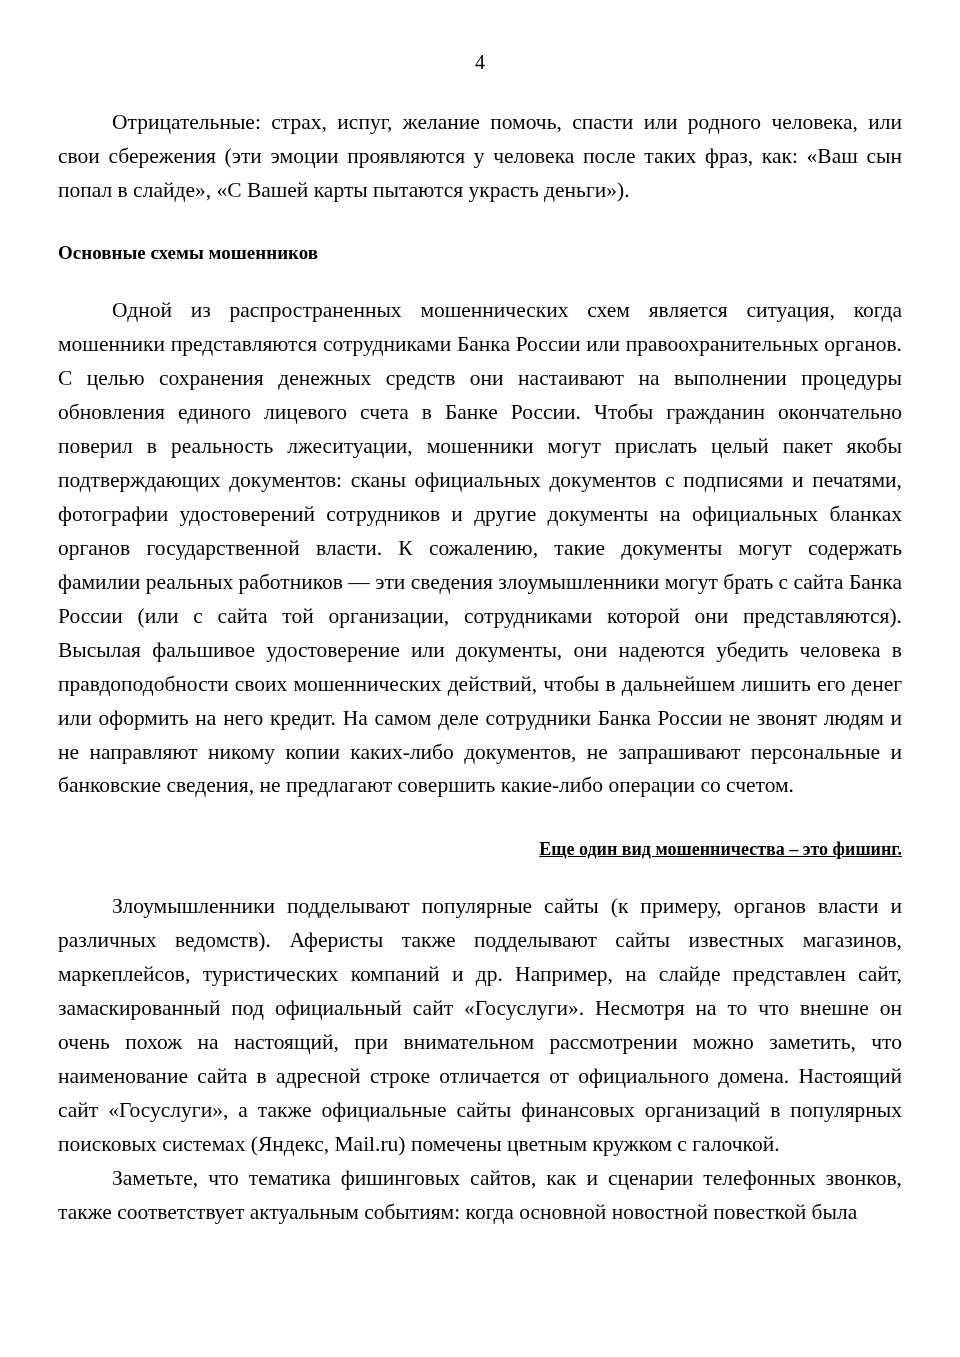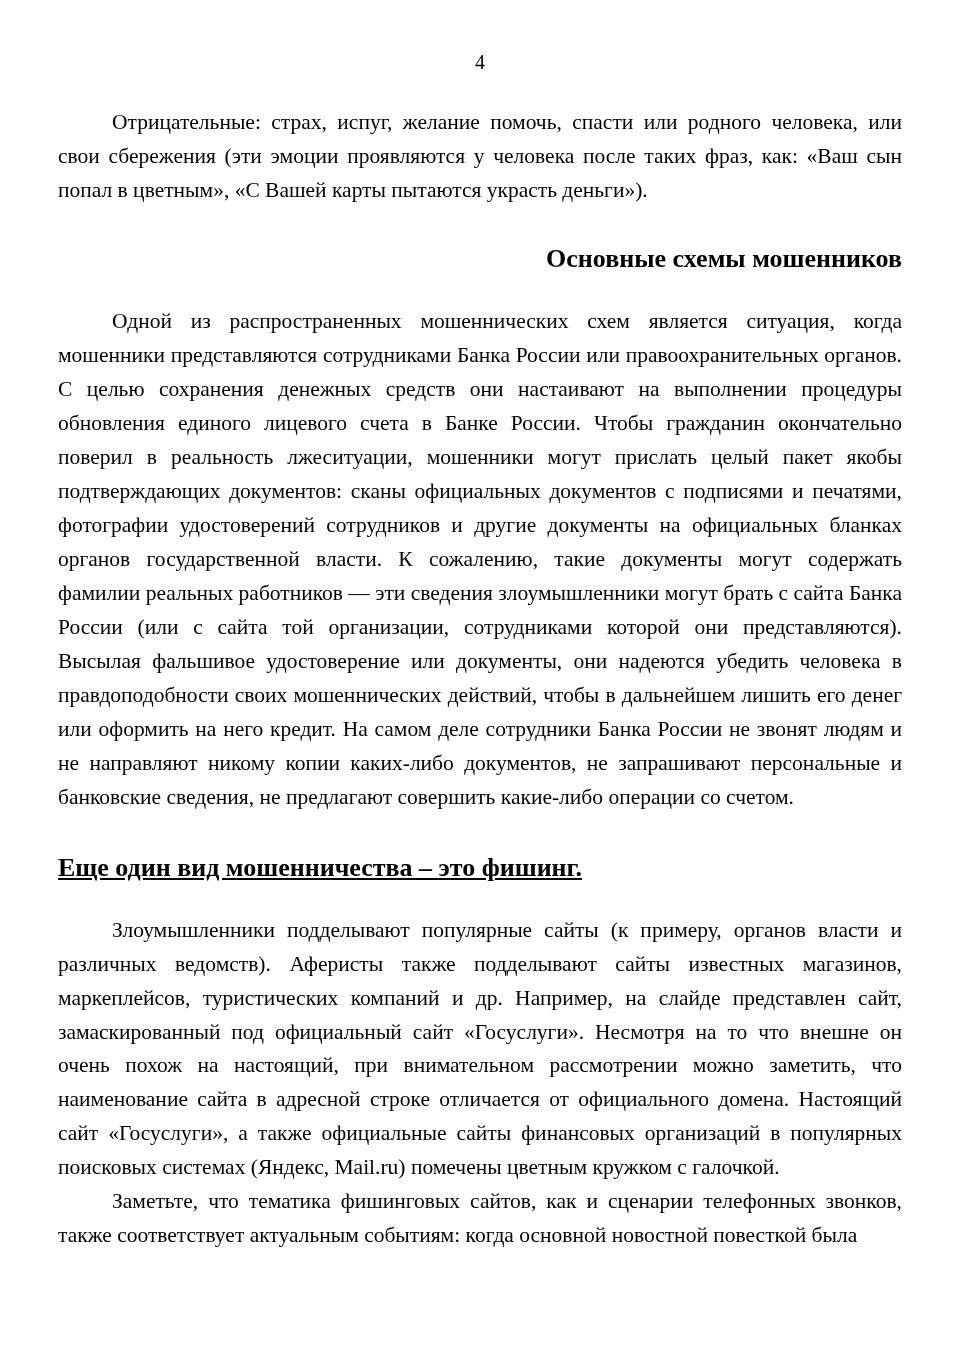--- a/index.html
+++ b/index.html
@@ -65,7 +65,7 @@
 
   <div class="page-number">4</div>
 
-  <p class="body-text para indent">Отрицательные: страх, испуг, желание помочь, спасти или родного человека, или свои сбережения (эти эмоции проявляются у человека после таких фраз, как: «Ваш сын попал в цветным», «С Вашей карты пытаются украсть деньги»).</p>
+  <p class="body-text para indent">Отрицательные: страх, испуг, желание помочь, спасти или родного человека, или свои сбережения (эти эмоции проявляются у человека после таких фраз, как: «Ваш сын попал в слайде», «С Вашей карты пытаются украсть деньги»).</p>
 
 
   <h2 class="heading">Основные схемы мошенников</h2>

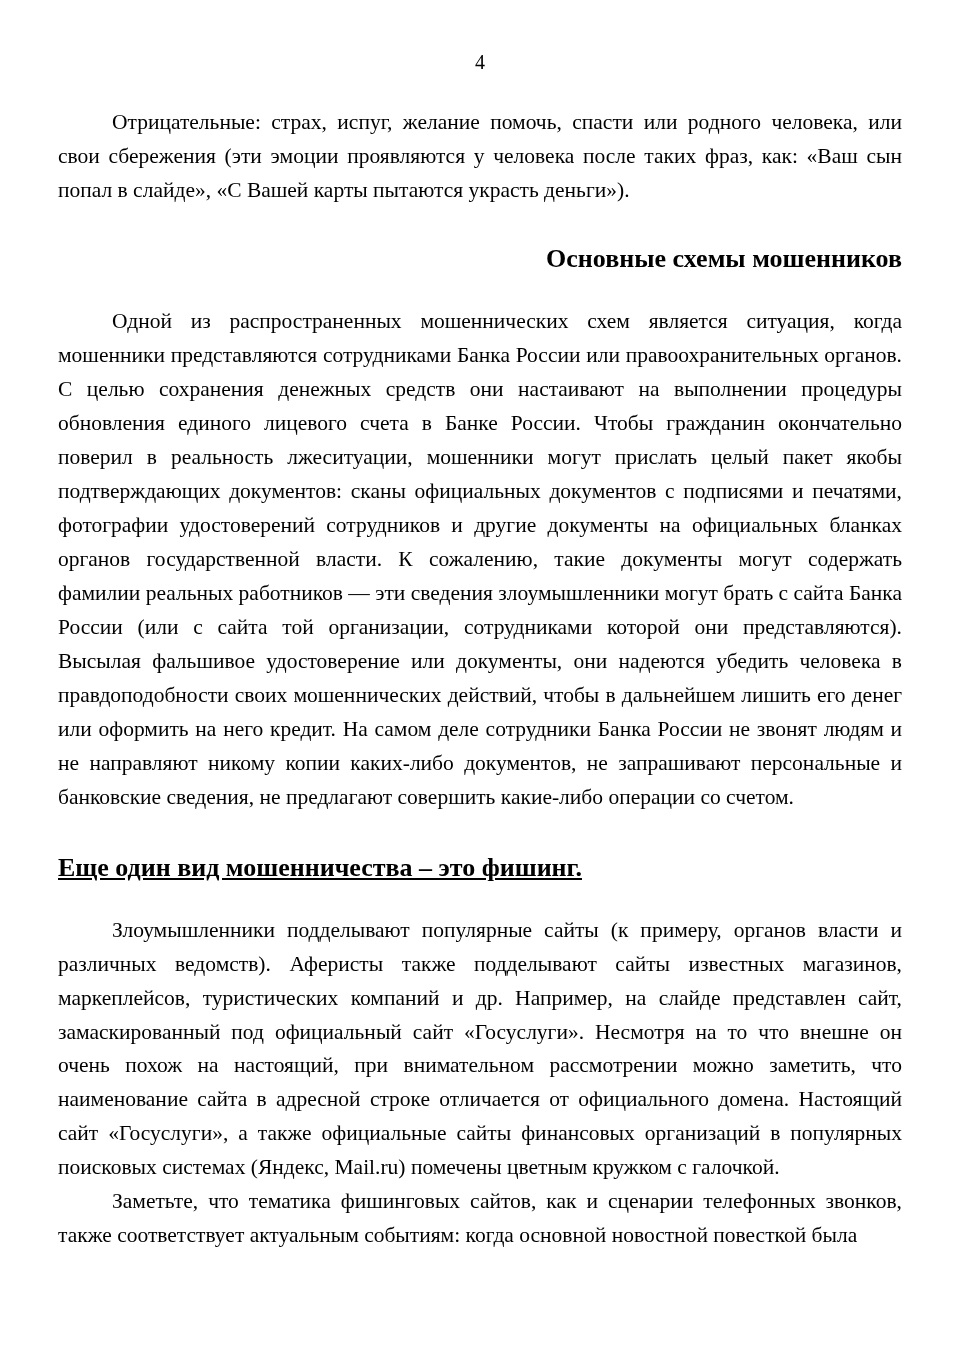--- a/index.html
+++ b/index.html
@@ -41,9 +41,9 @@
     margin: 0;
   }
   .heading {
-    font-size: 26px;
+    font-size: 19px;
     font-weight: bold;
-    text-align: right;
+    text-align: left;
     margin: 30px 0 26px 0;
     line-height: 1.58;
   }

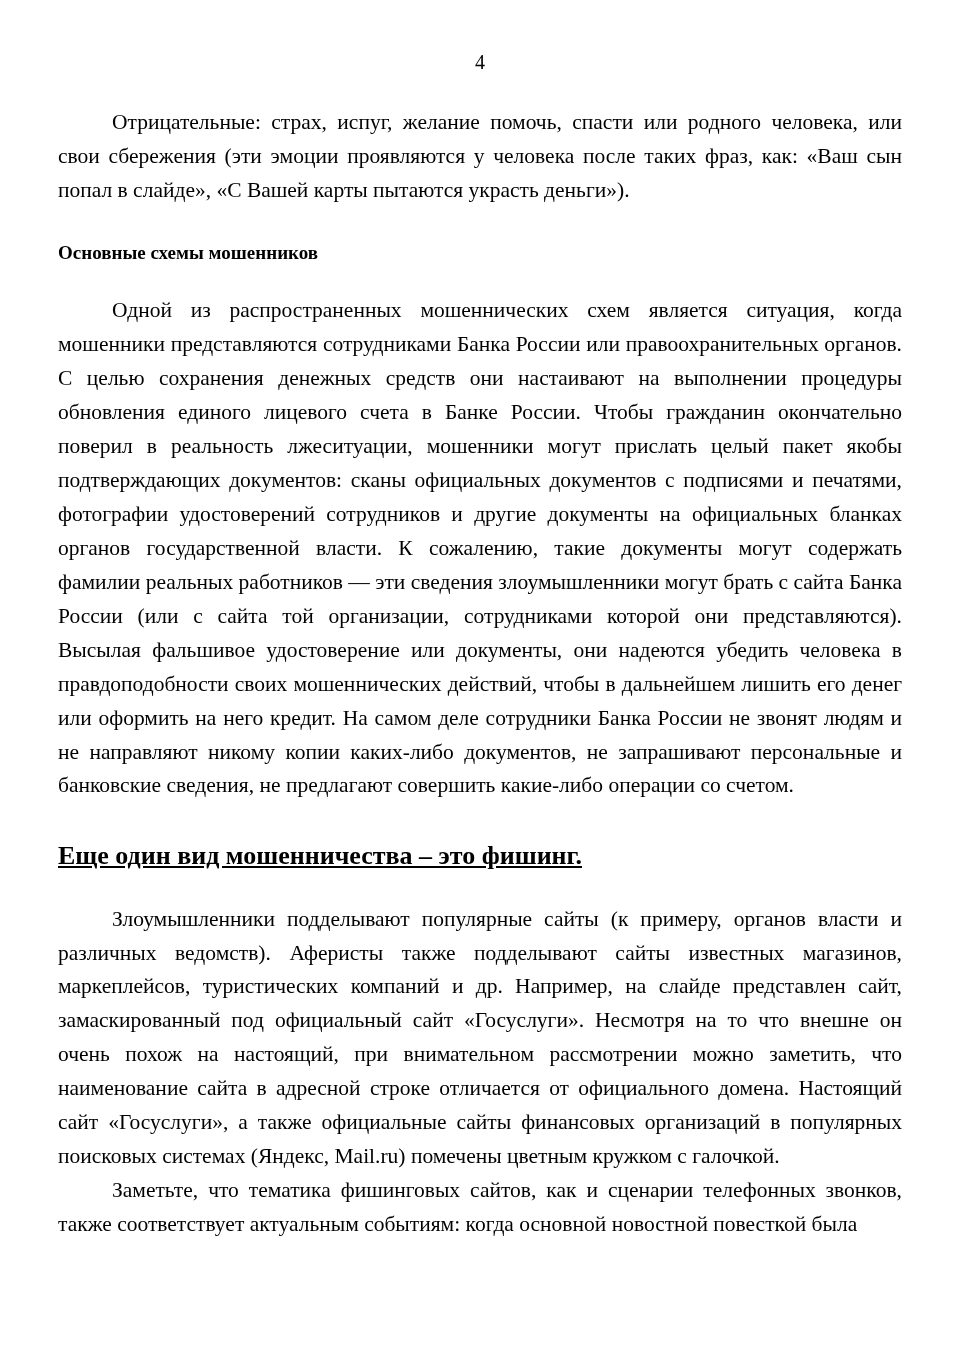--- a/index.html
+++ b/index.html
@@ -48,9 +48,9 @@
     line-height: 1.58;
   }
   .heading-underline {
-    font-size: 26px;
+    font-size: 18px;
     font-weight: bold;
-    text-align: left;
+    text-align: right;
     text-decoration: underline;
     margin: 32px 0 26px 0;
     line-height: 1.58;

